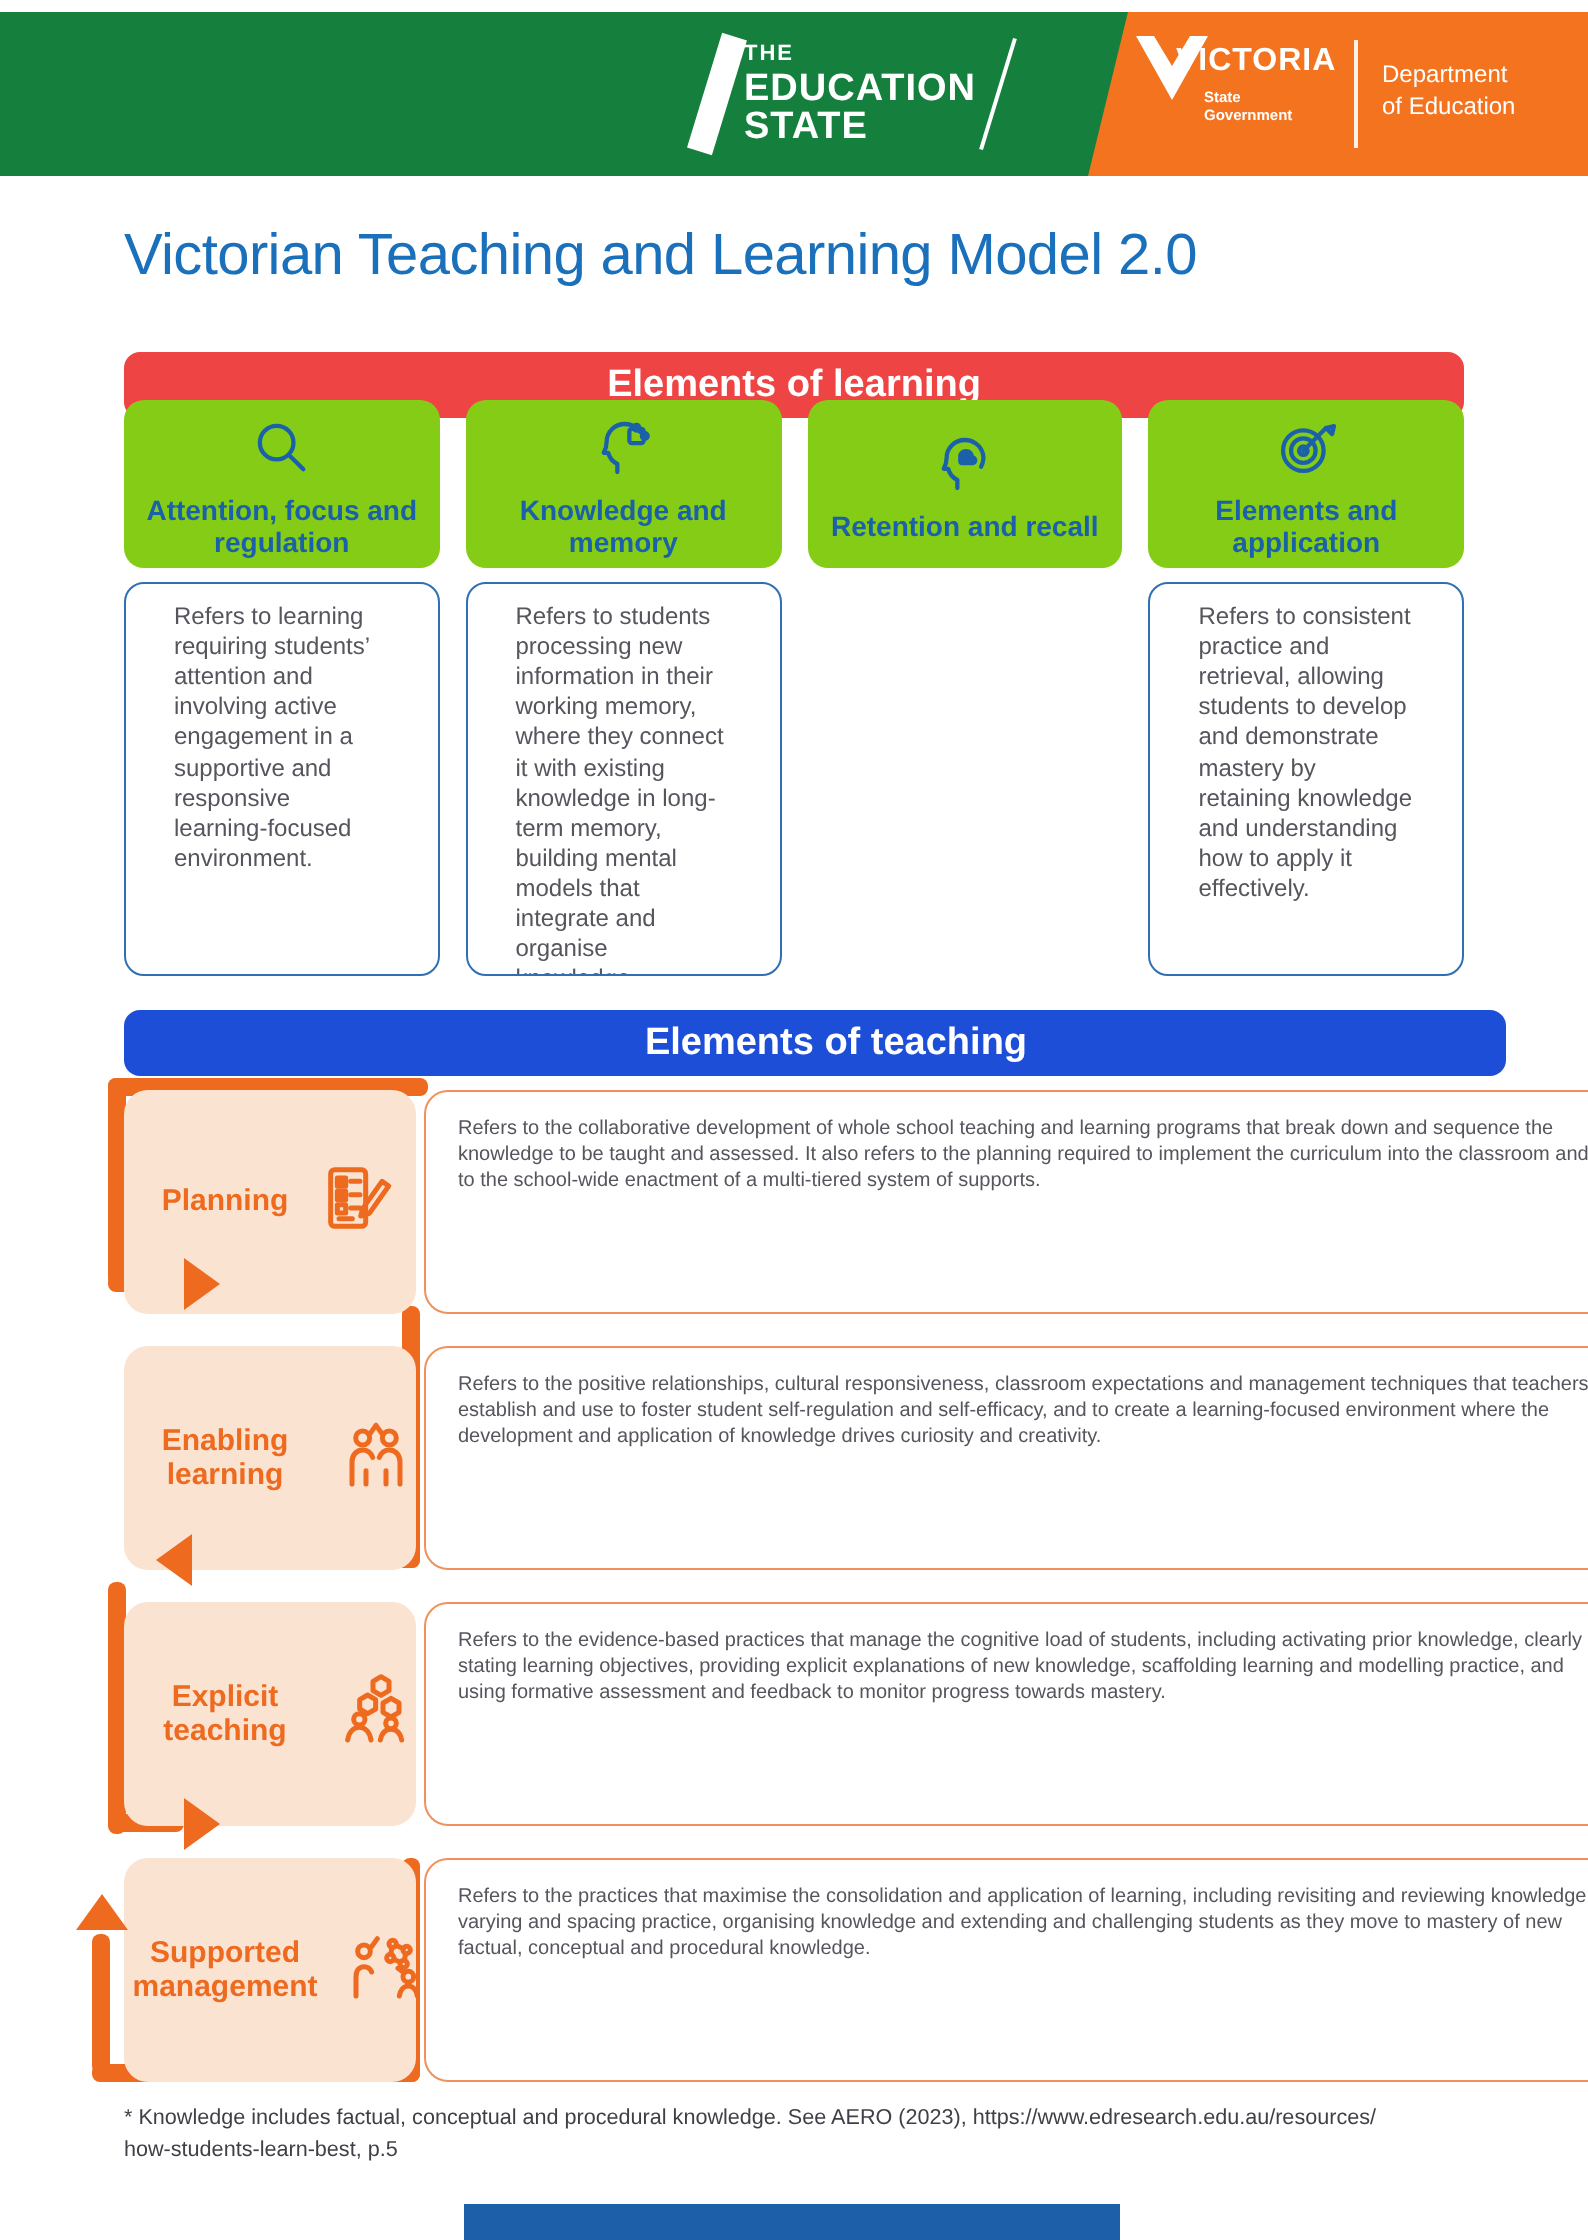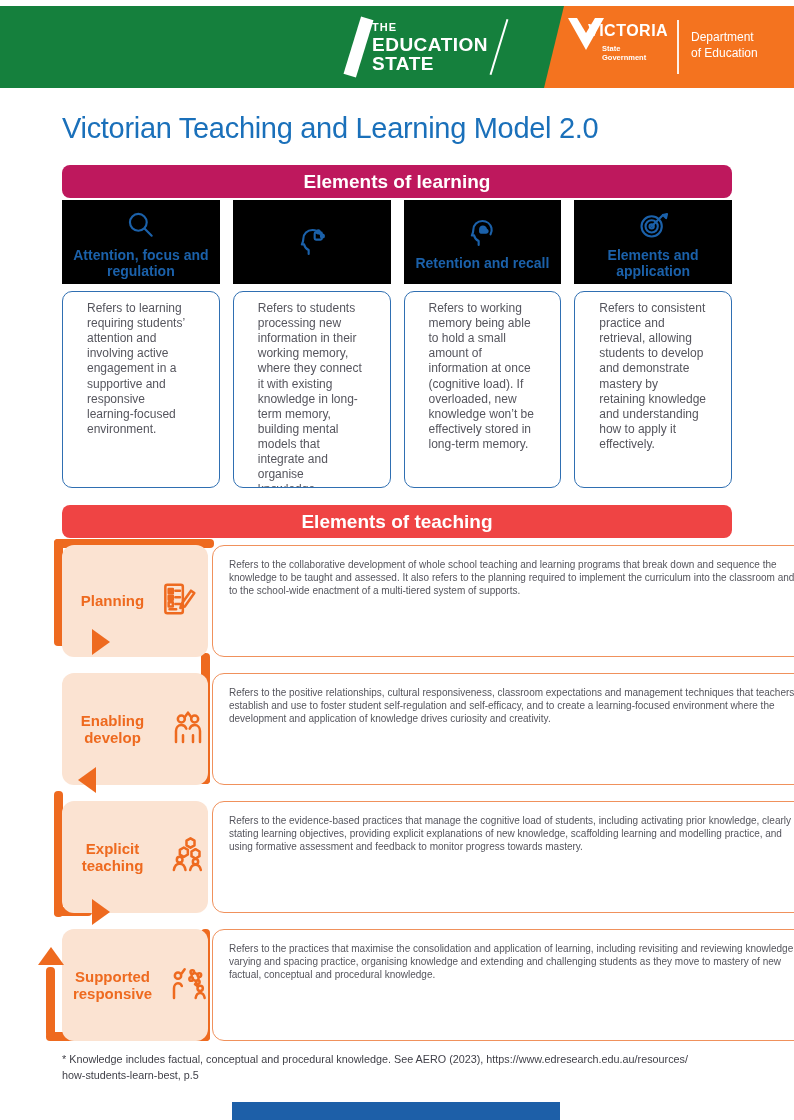--- a/index.html
+++ b/index.html
@@ -30,7 +30,7 @@
   .title{position:absolute;left:62px;top:112px;font-size:29px;font-weight:normal;color:#1a70ba;letter-spacing:-.3px;}
   .banner{position:absolute;left:62px;width:670px;height:33px;border-radius:8px;color:#fff;
           display:flex;align-items:center;justify-content:center;font-size:19px;font-weight:bold;}
-  .banner.blue{top:165px;background:#be185d;}
+  .banner.blue{top:176px;background:#ef4444;}
   .banner.orange{top:505px;background:#ef4444;}
 
   

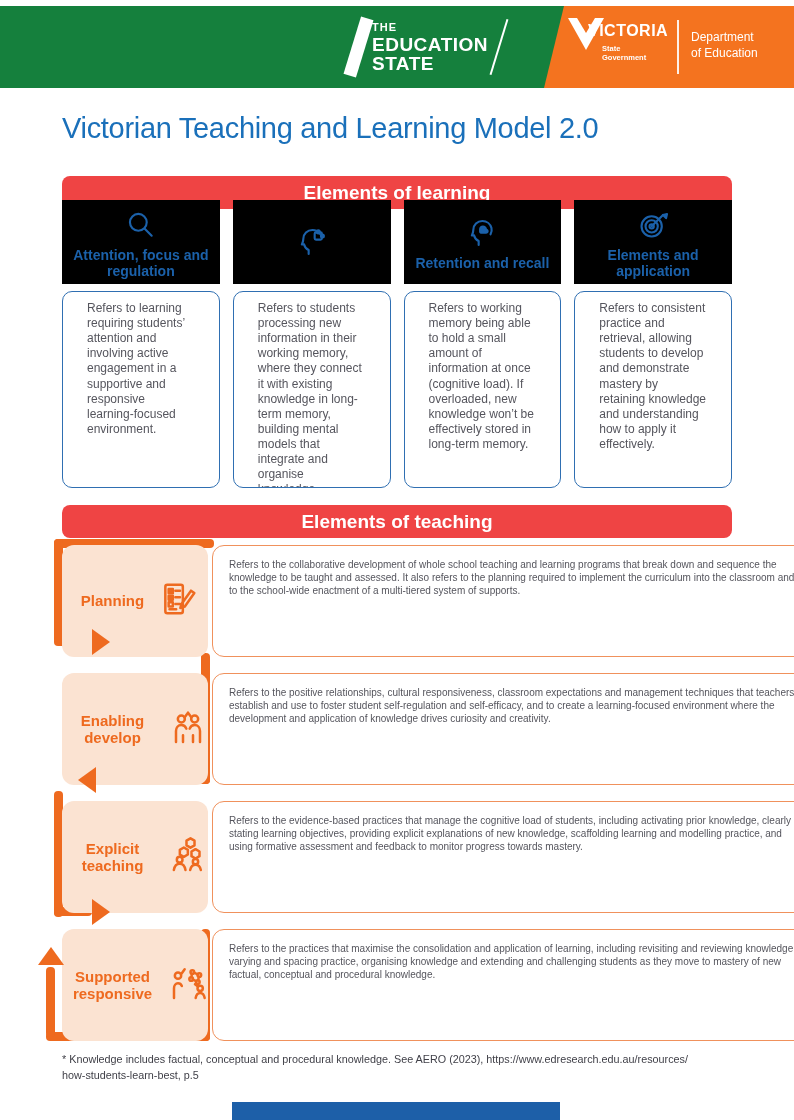--- a/index.html
+++ b/index.html
@@ -35,7 +35,7 @@
 
   
   .learn{position:absolute;left:62px;top:200px;width:670px;display:grid;grid-template-columns:repeat(4,1fr);column-gap:13px;}
-  .lhead{background:#000000;border-radius:0;height:84px;display:flex;flex-direction:column;
+  .lhead{background:#84cc16;border-radius:10px;height:84px;display:flex;flex-direction:column;
          align-items:center;justify-content:center;gap:3px;padding-top:4px;box-sizing:border-box;}
   .lhead svg{width:32px;height:32px;stroke:#1b61aa;fill:none;stroke-width:1.6;stroke-linecap:round;stroke-linejoin:round;}
   .ltitle{color:#1b61aa;font-weight:bold;font-size:14px;text-align:center;line-height:1.12;padding:0 4px;}

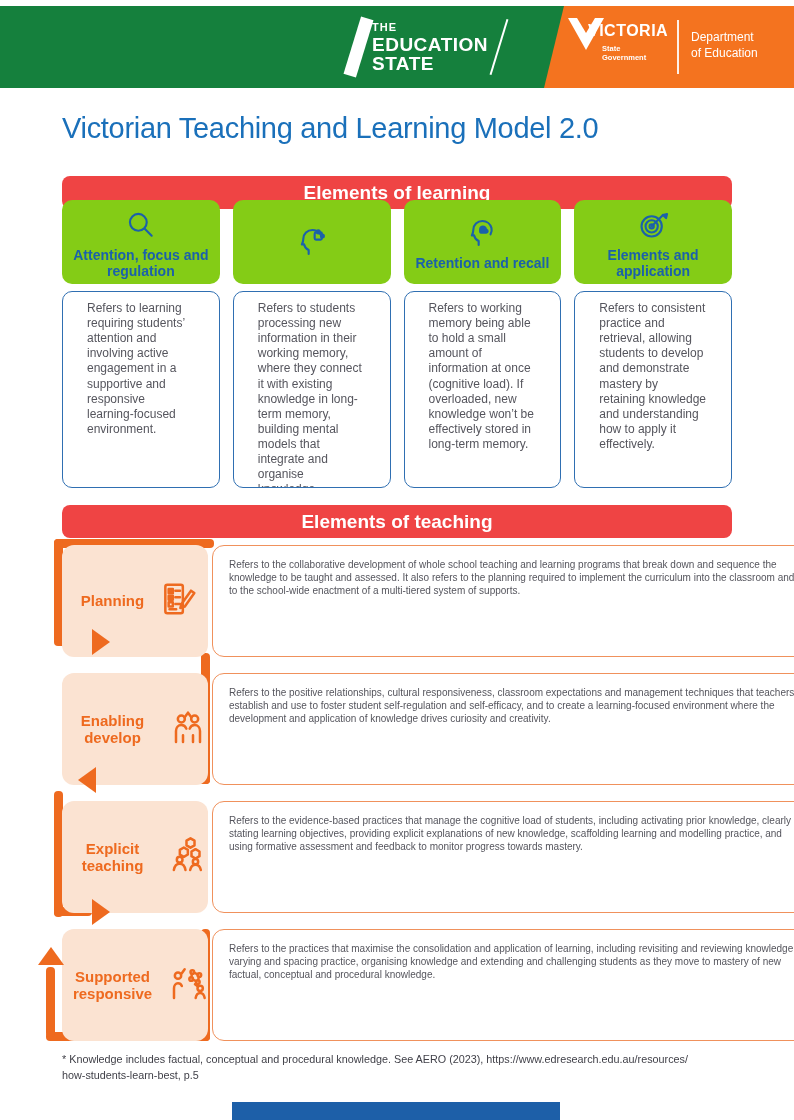--- a/index.html
+++ b/index.html
@@ -120,6 +120,7 @@
               <circle cx="19.8" cy="7.5" r="1.1"></circle>
             </svg>
         </span>
+        <div class="ltitle">Knowledge and memory</div>
       </div>
       <div class="lbody">Refers to students processing new information in their working memory, where they connect it with existing knowledge in long-term memory, building mental models that integrate and organise knowledge.</div>
     </div>

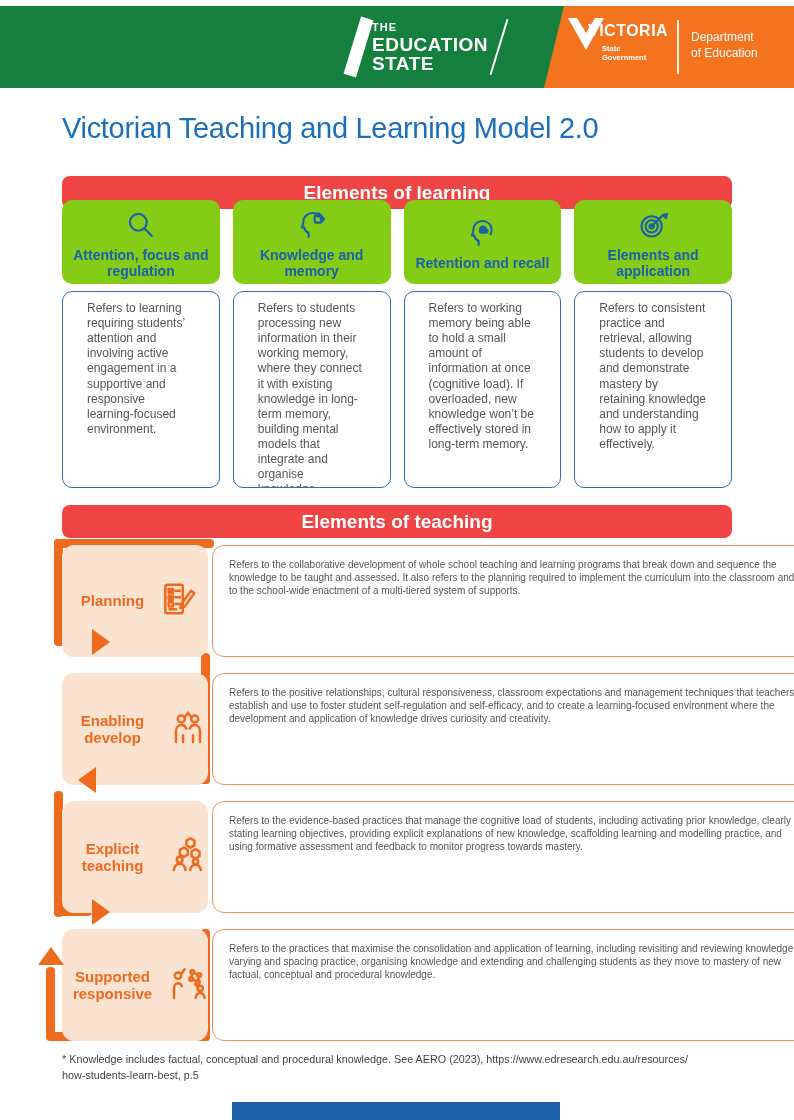--- a/index.html
+++ b/index.html
@@ -135,7 +135,6 @@
         </span>
         <div class="ltitle">Retention and recall</div>
       </div>
-      <div class="lbody">Refers to working memory being able to hold a small amount of information at once (cognitive load). If overloaded, new knowledge won’t be effectively stored in long-term memory.</div>
     </div>
 
     <div>

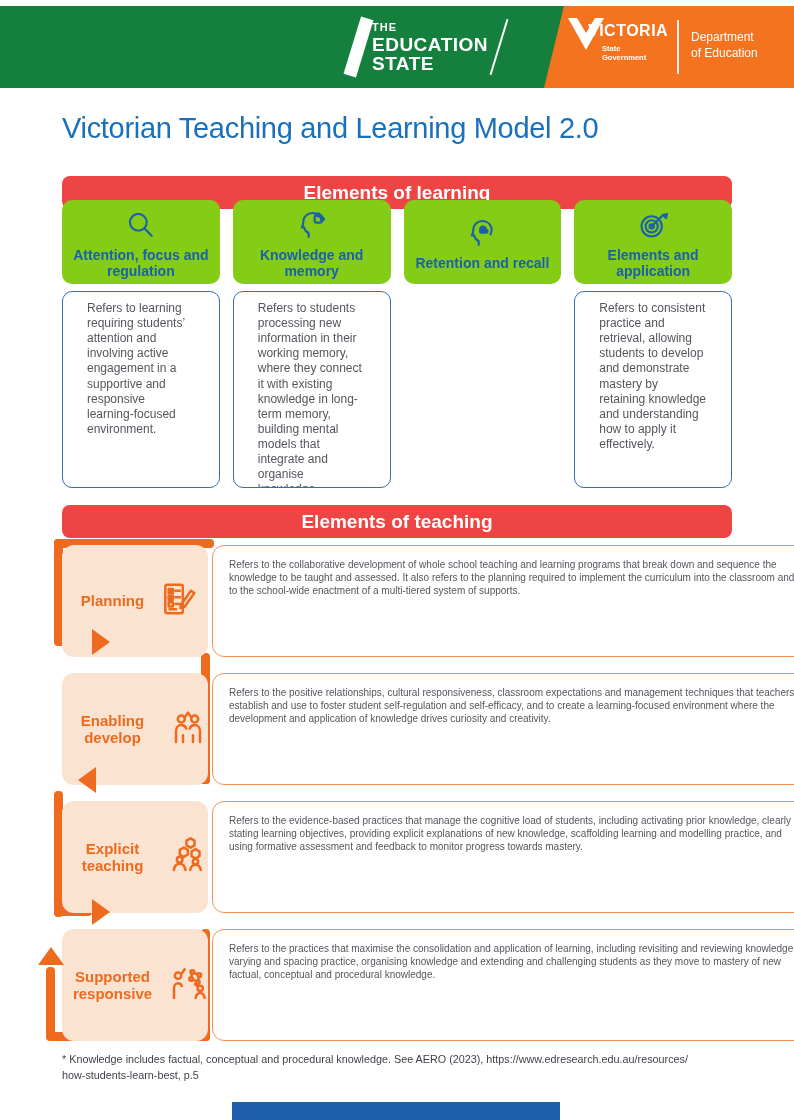--- a/index.html
+++ b/index.html
@@ -31,7 +31,7 @@
   .banner{position:absolute;left:62px;width:670px;height:33px;border-radius:8px;color:#fff;
           display:flex;align-items:center;justify-content:center;font-size:19px;font-weight:bold;}
   .banner.blue{top:176px;background:#ef4444;}
-  .banner.orange{top:505px;background:#ef4444;}
+  .banner.orange{top:505px;background:#1d4ed8;padding-left:21px;}
 
   
   .learn{position:absolute;left:62px;top:200px;width:670px;display:grid;grid-template-columns:repeat(4,1fr);column-gap:13px;}

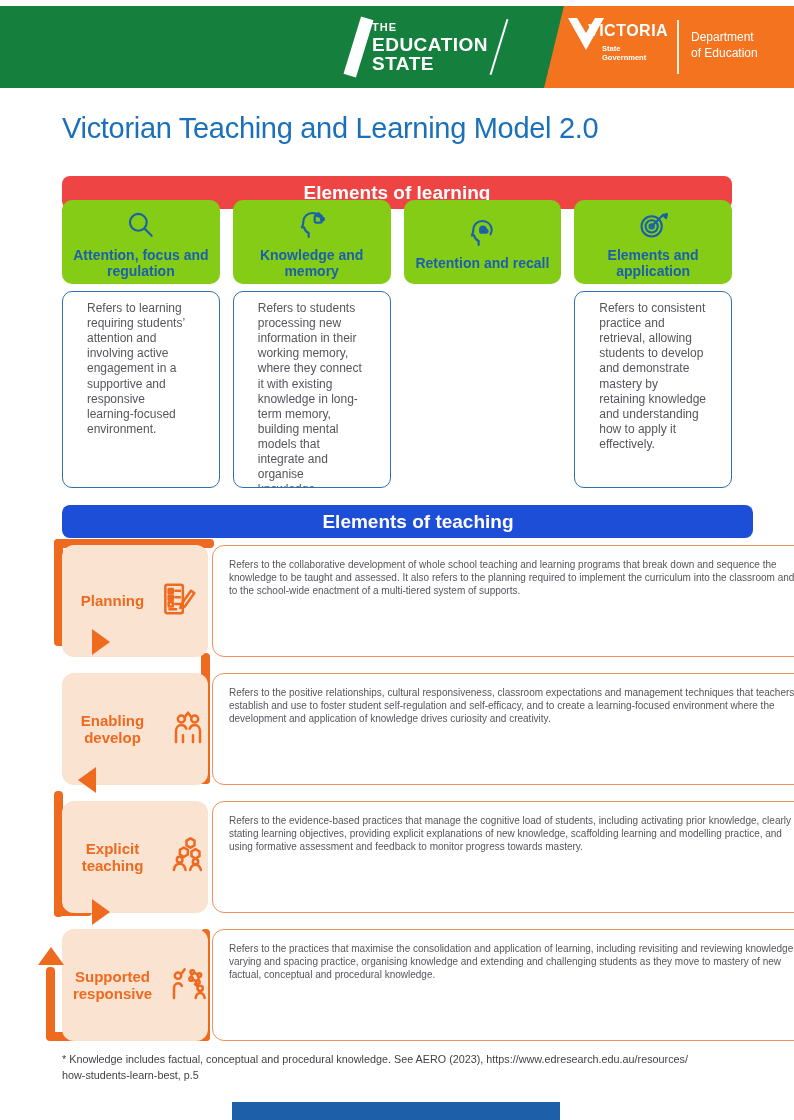--- a/index.html
+++ b/index.html
@@ -194,7 +194,7 @@
 
     <div class="trow" style="top:128px;">
       <div class="tlabel">
-        <div class="lab">Enabling develop</div>
+        <div class="lab">Enabling learning</div>
         <span>
           <svg viewBox="0 0 24 24">
               <circle cx="8" cy="7.2" r="2.1"></circle>

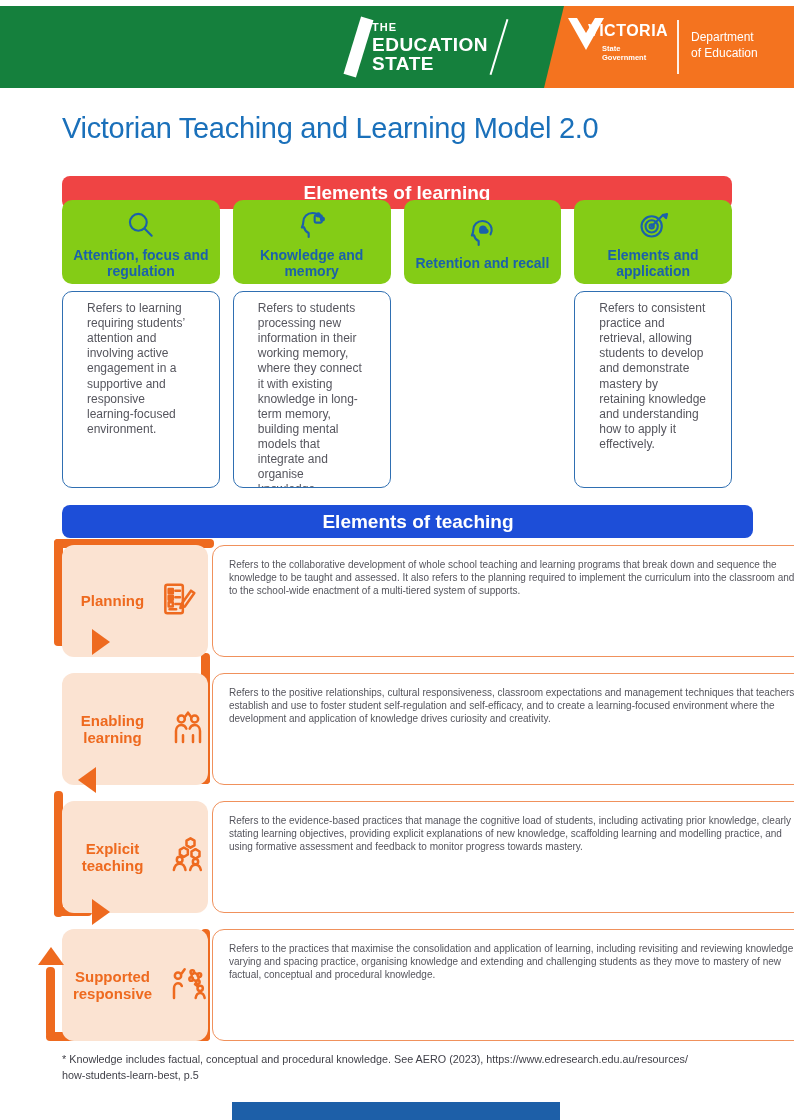--- a/index.html
+++ b/index.html
@@ -228,7 +228,7 @@
 
     <div class="trow" style="top:384px;">
       <div class="tlabel">
-        <div class="lab">Supported responsive</div>
+        <div class="lab">Supported management</div>
         <span>
           <svg viewBox="0 0 24 24">
               <circle cx="6" cy="7.6" r="1.9"></circle>

